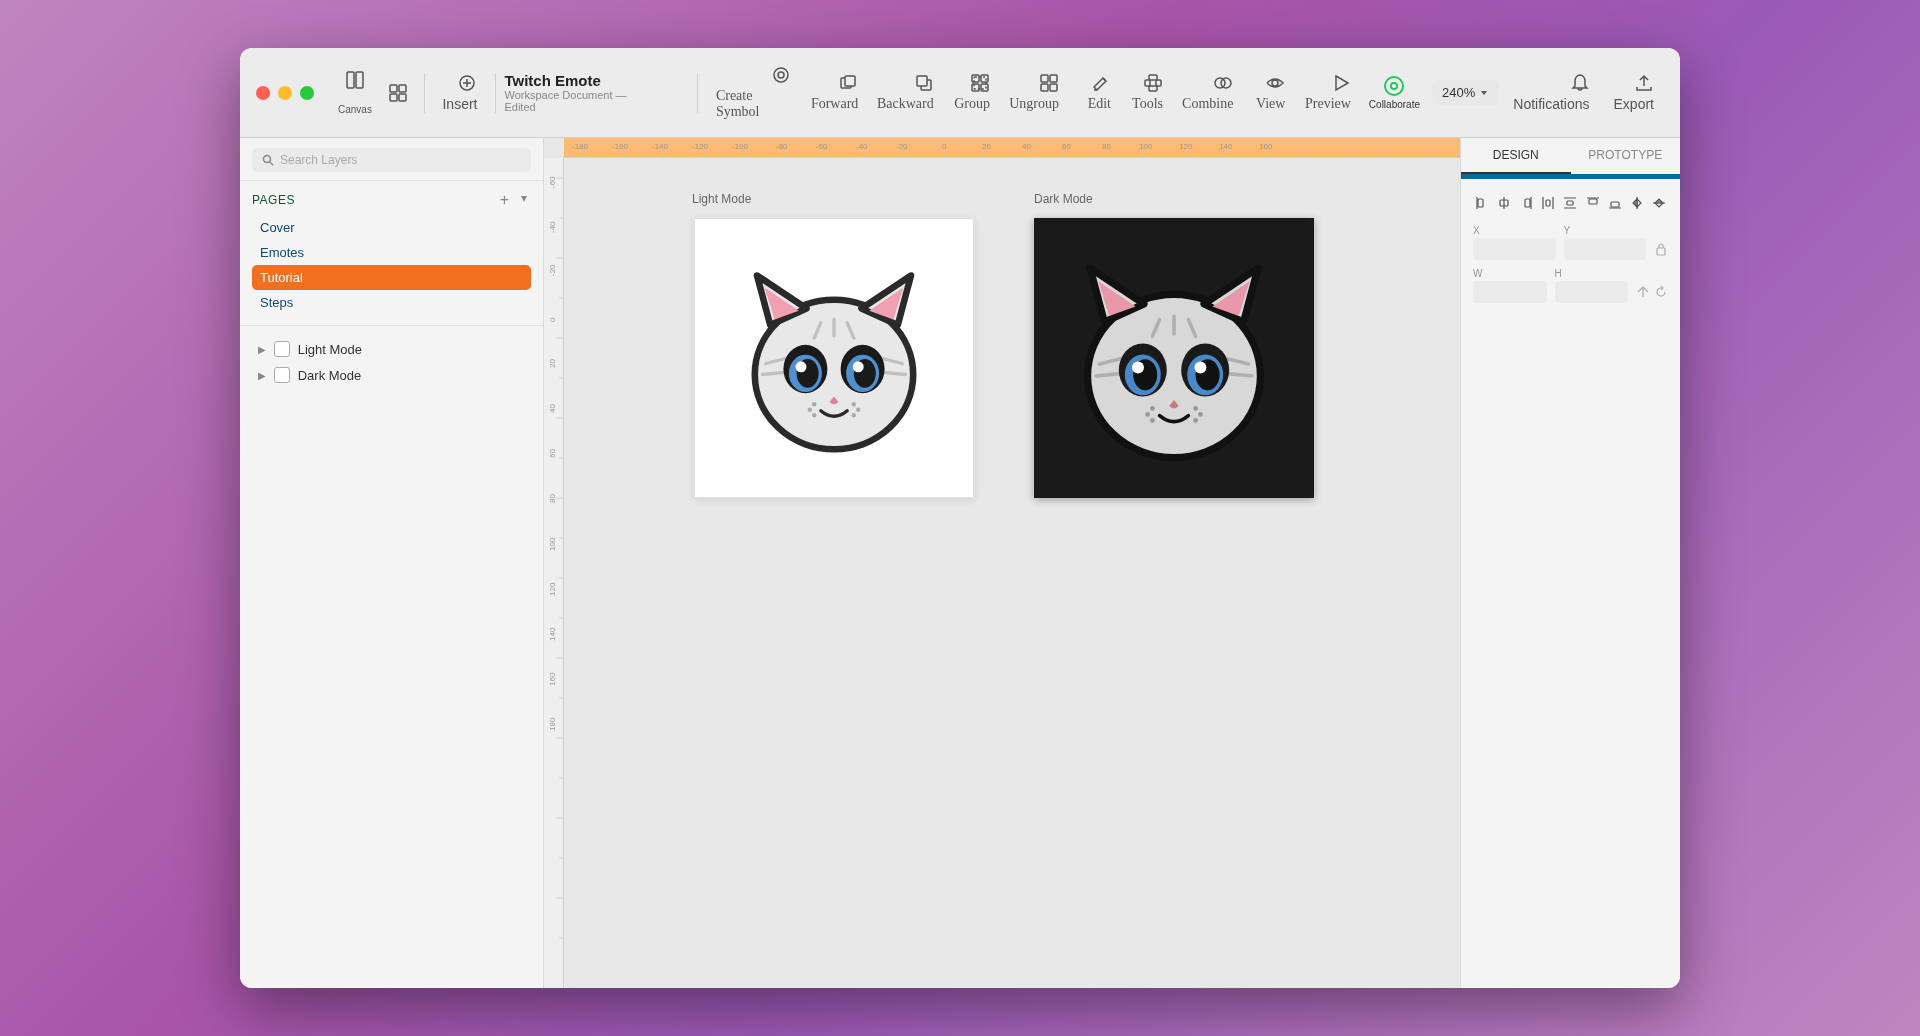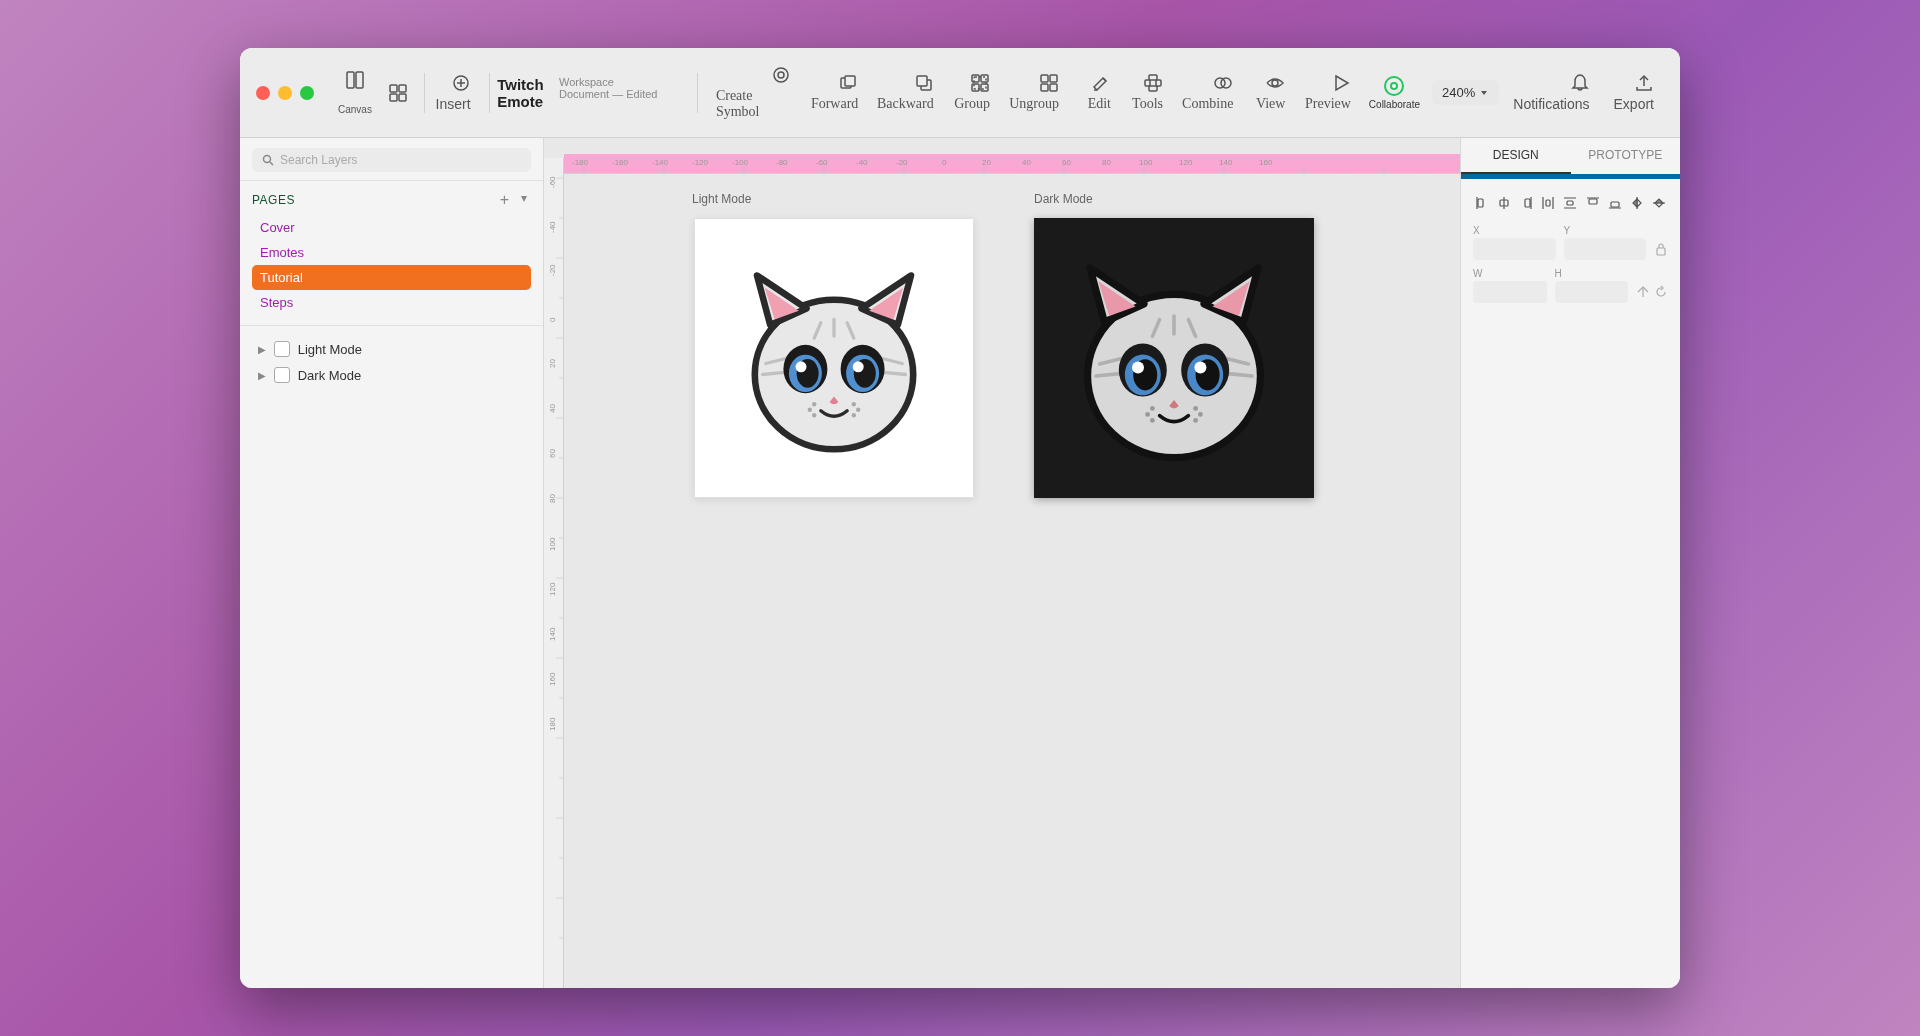--- a/index.html
+++ b/index.html
@@ -66,7 +66,7 @@
     }
     .doc-info {
       display: flex;
-      flex-direction: row;
+      flex-direction: column;
       margin-right: 30px;
     }
     .doc-title {

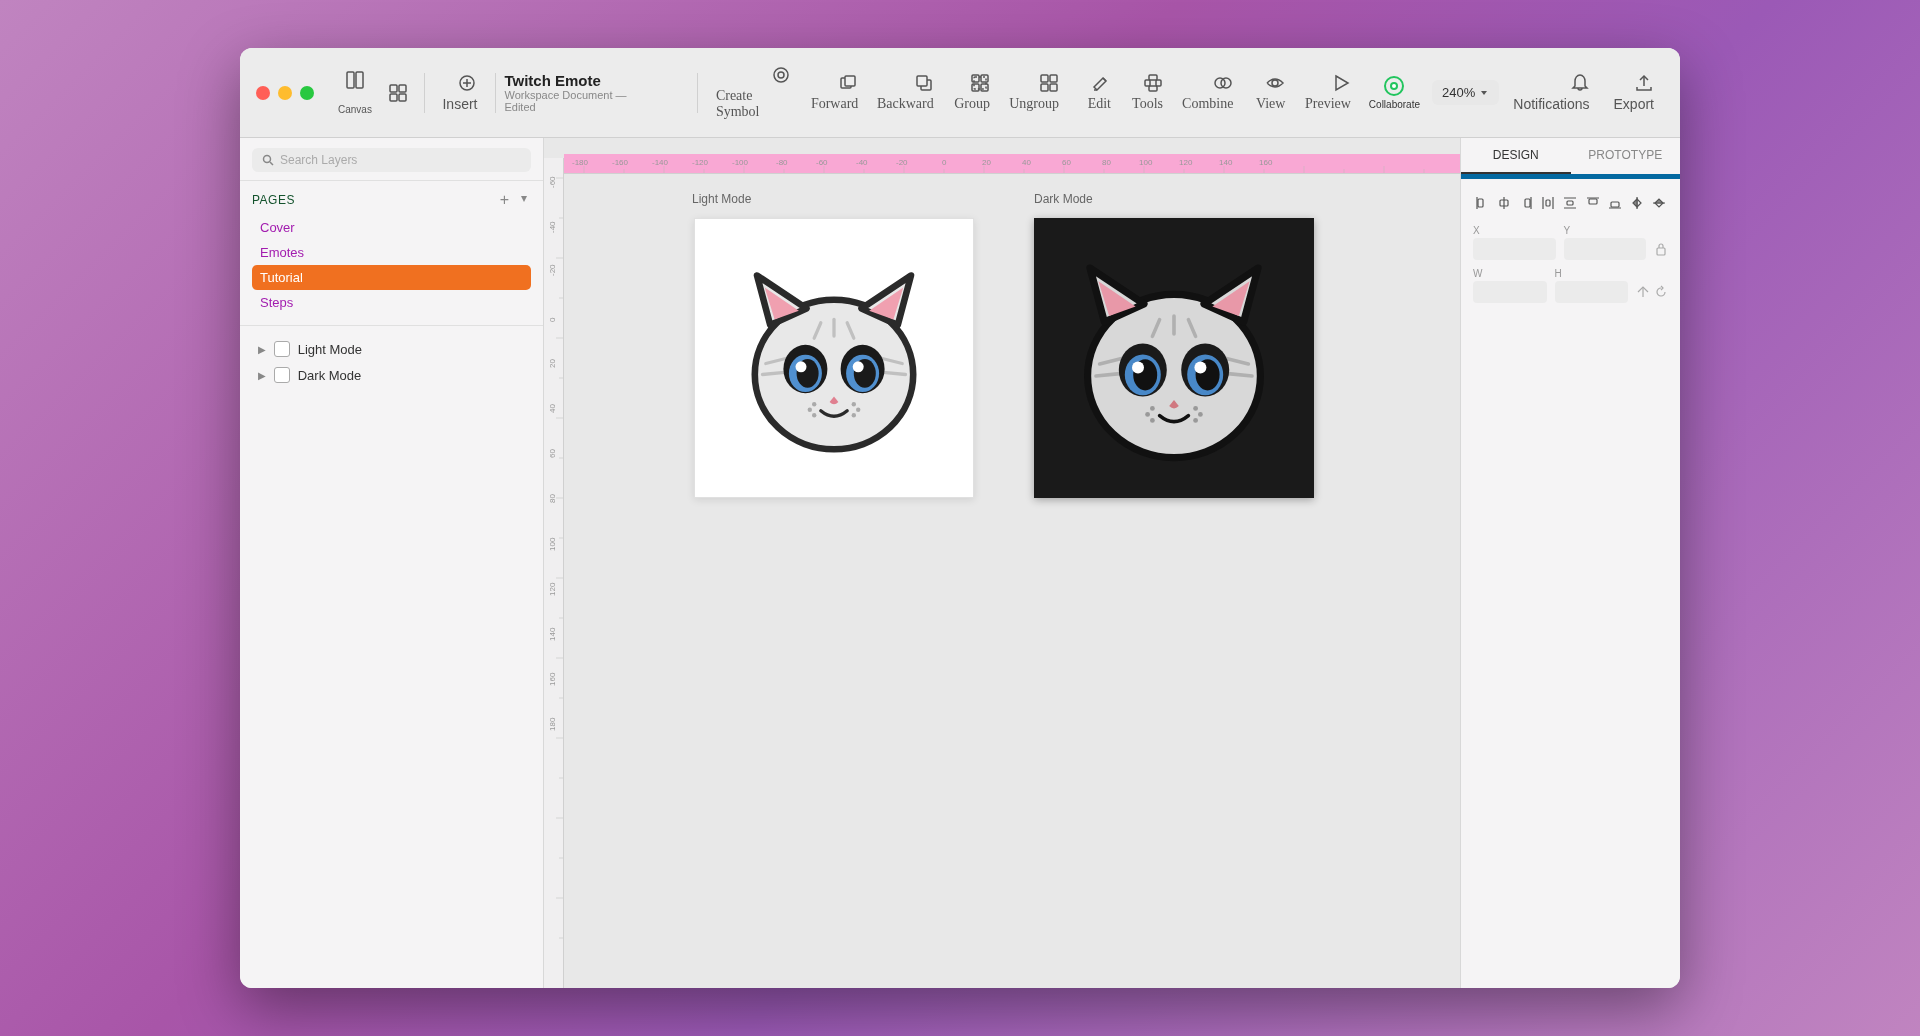--- a/index.html
+++ b/index.html
@@ -343,9 +343,9 @@
     
     .ruler-top-ticks {
       position: absolute;
-      top: 16px; left: 20px; right: 0;
+      top: 0; left: 20px; right: 0;
       height: 20px;
-      background: #f9a8d4;
+      background: #fdba74;
       border-bottom: 1px solid #d0d0d0;
       z-index: 10;
       overflow: hidden;

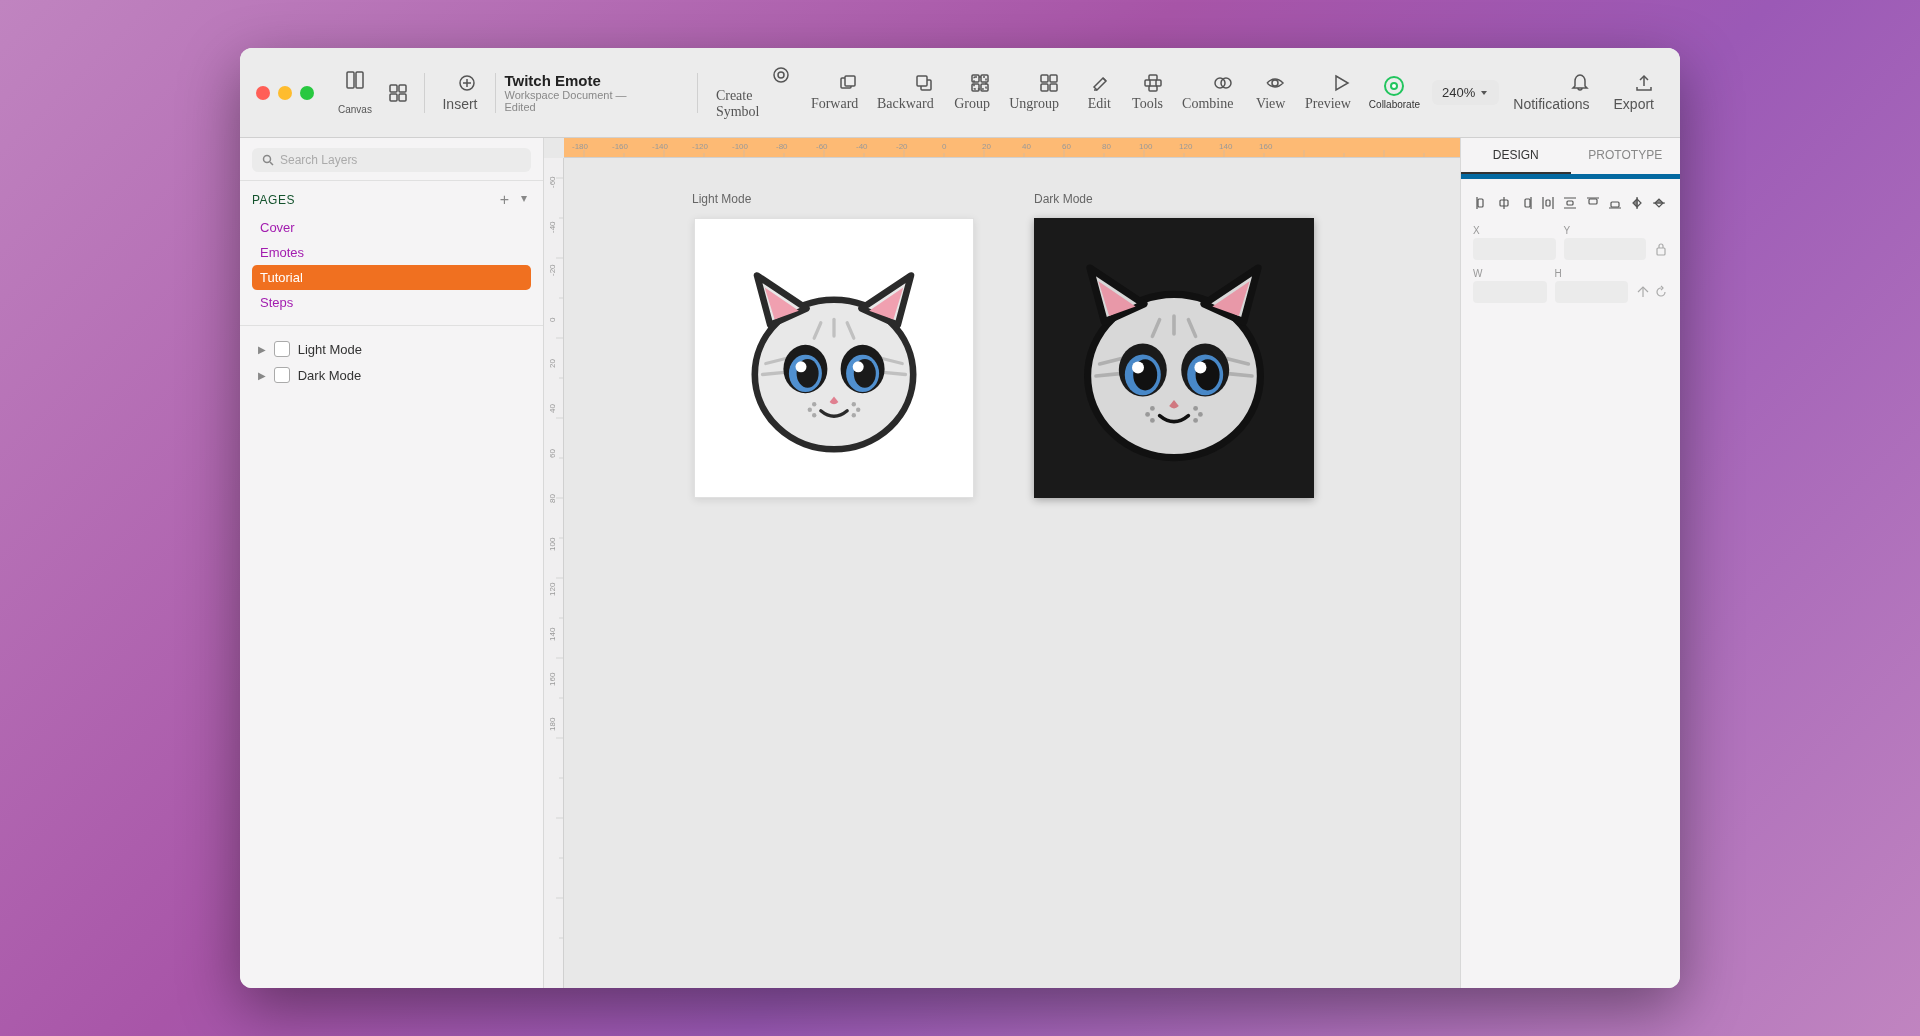--- a/index.html
+++ b/index.html
@@ -183,7 +183,7 @@
       padding: 5px 8px;
       border-radius: 5px;
       font-size: 13px;
-      color: #a21caf;
+      color: #0c4a6e;
       cursor: pointer;
       display: flex;
       align-items: center;

